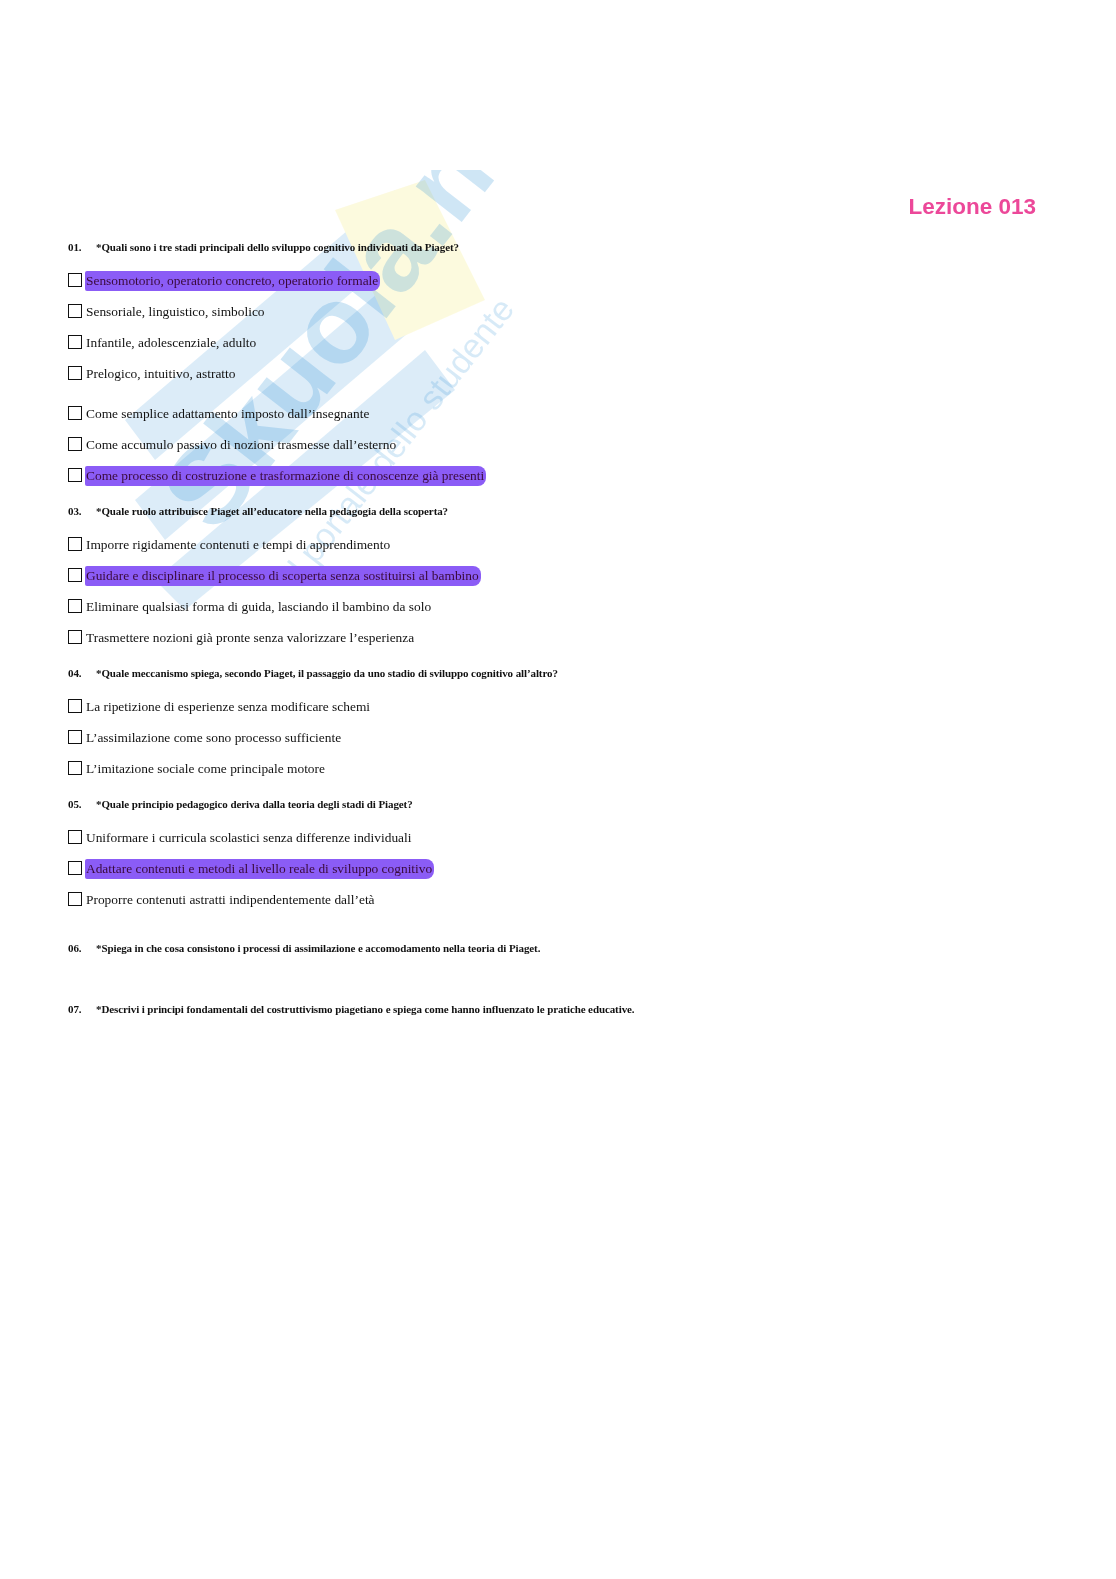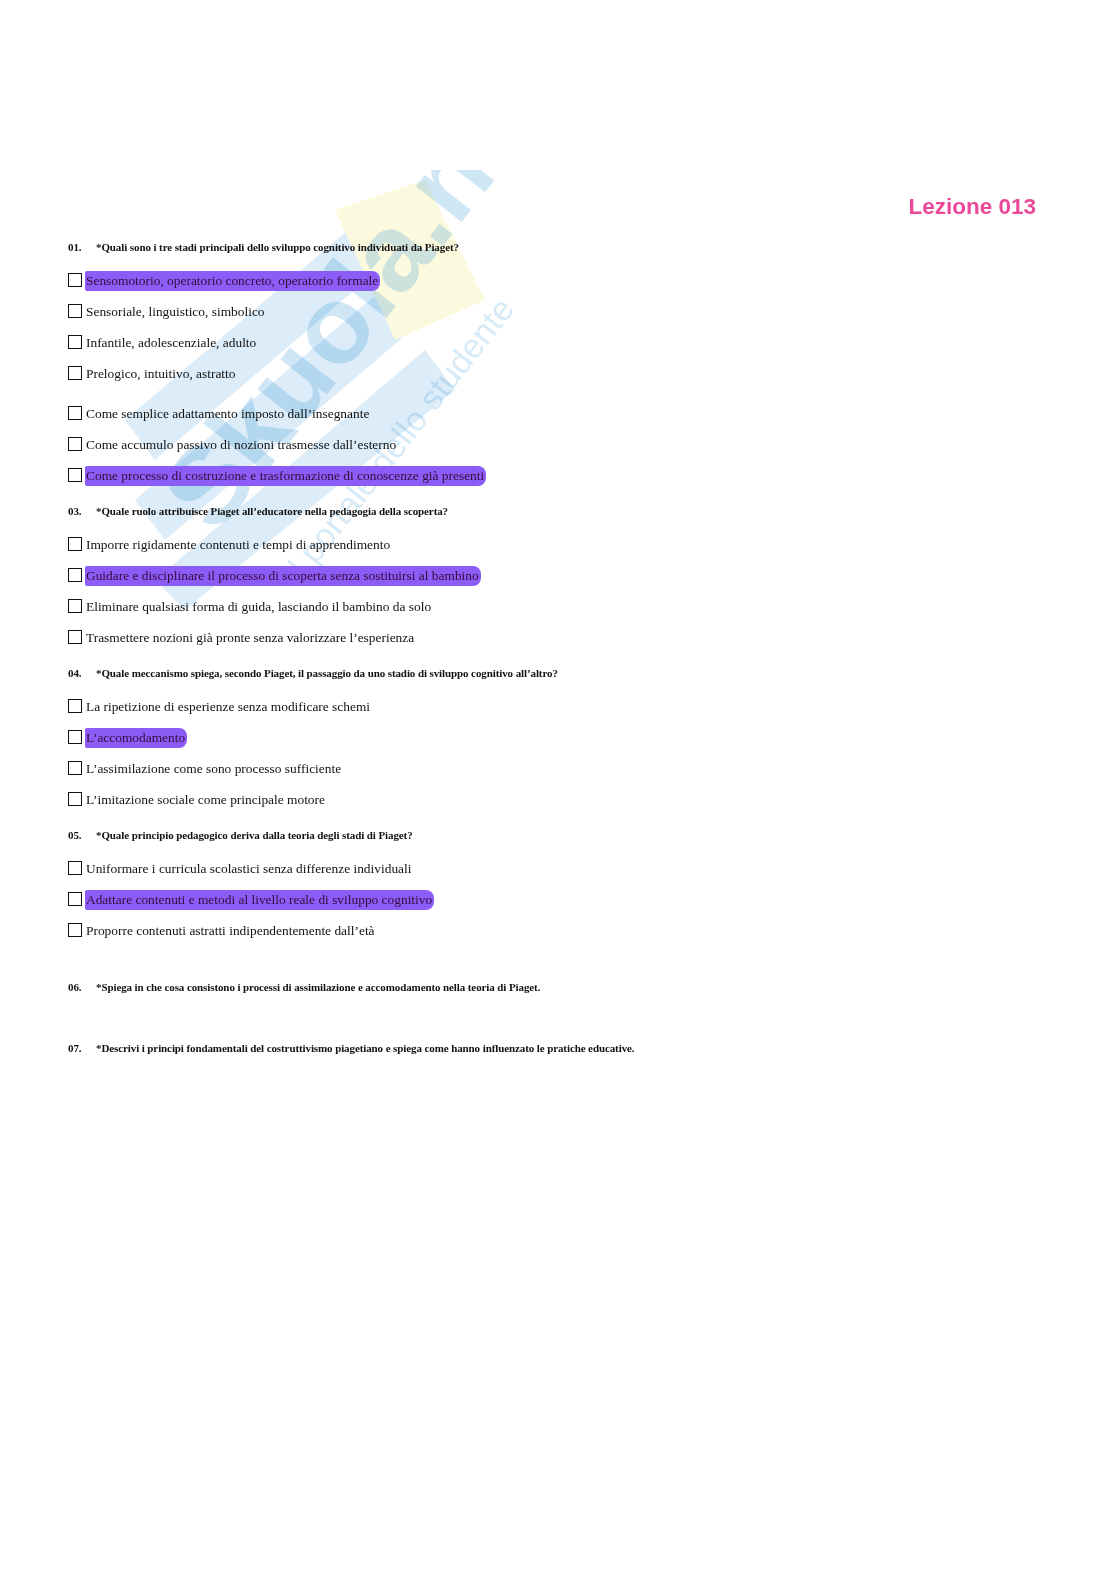--- a/index.html
+++ b/index.html
@@ -193,10 +193,6 @@
       </div>
       <div class="option">
         <span class="checkbox"></span>
-        <span class="opt-label highlighted">L’accomodamento</span>
-      </div>
-      <div class="option">
-        <span class="checkbox"></span>
         <span class="opt-label">L’assimilazione come sono processo sufficiente</span>
       </div>
       <div class="option">

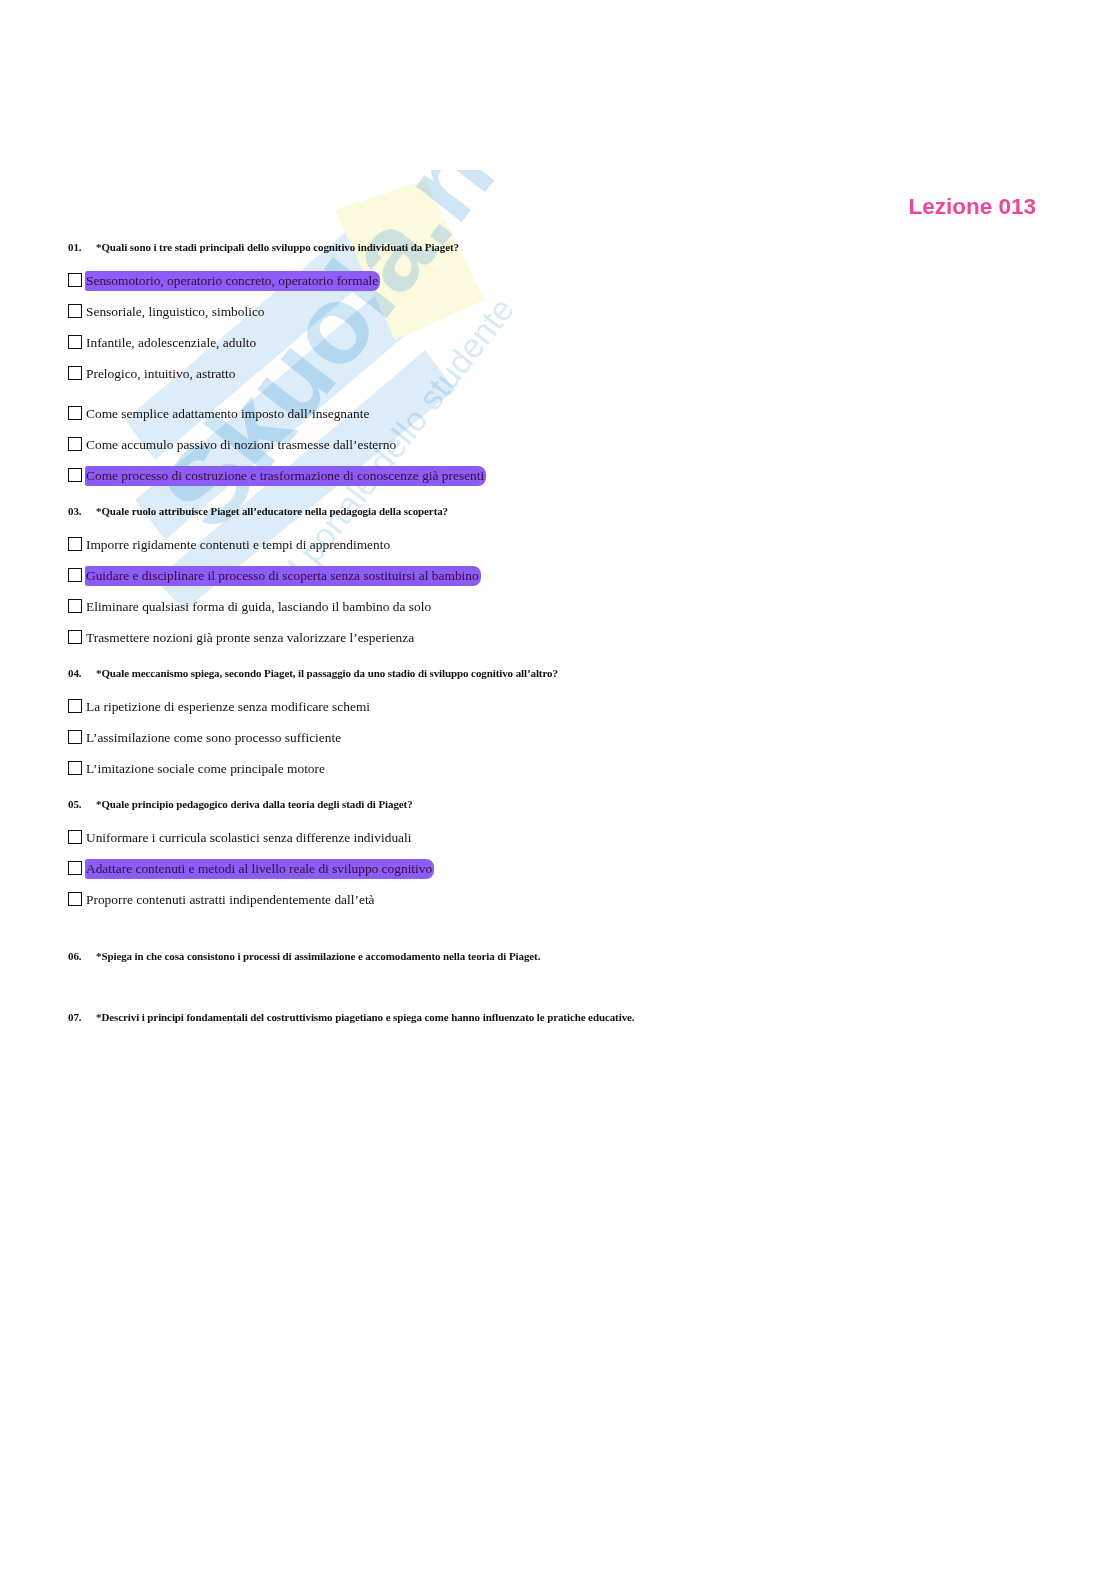--- a/index.html
+++ b/index.html
@@ -90,7 +90,7 @@
       margin-bottom: 9px;
     }
     .open-q {
-      margin-top: 30px;
+      margin-top: 22px;
       margin-bottom: 9px;
     }
   </style>

